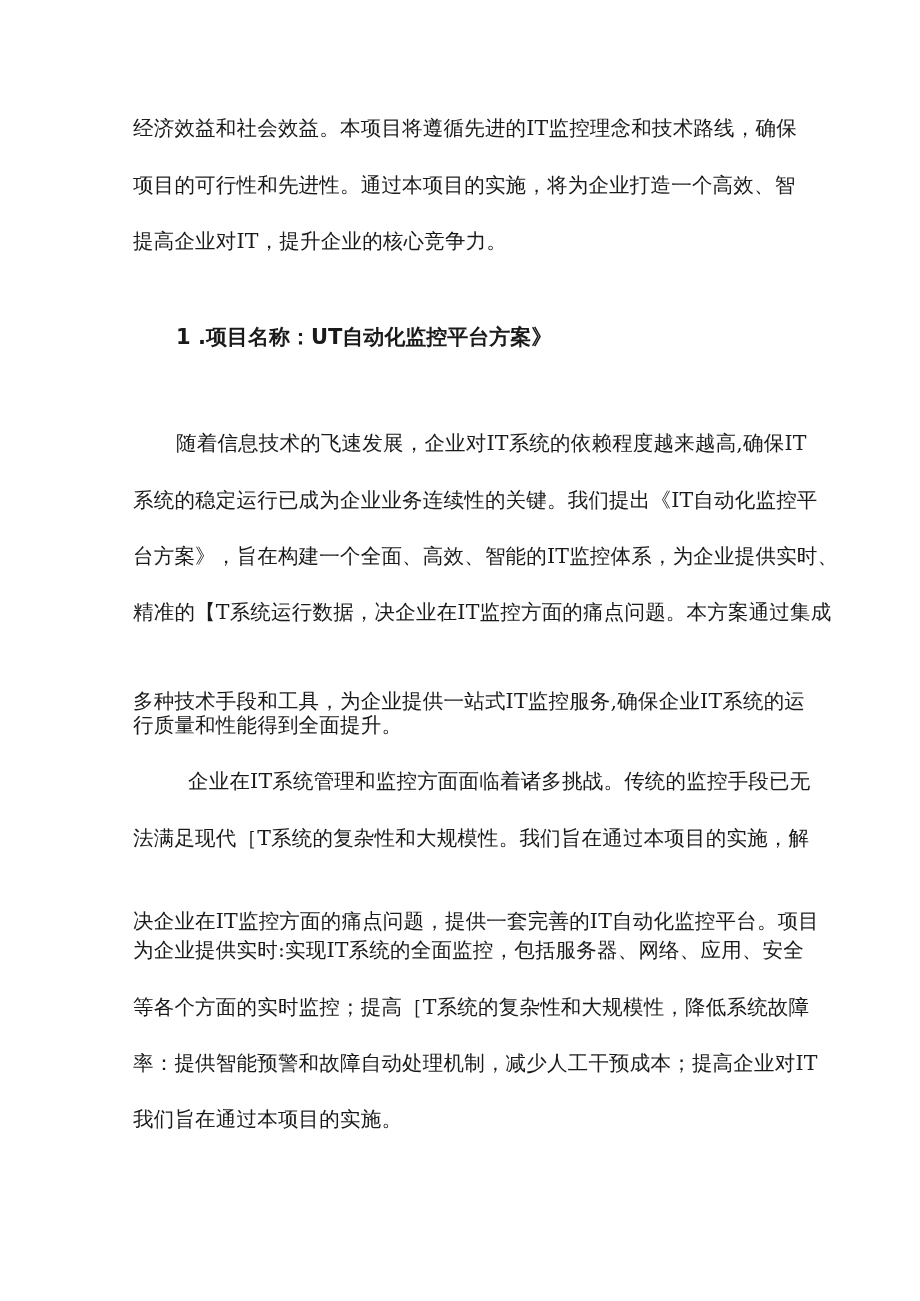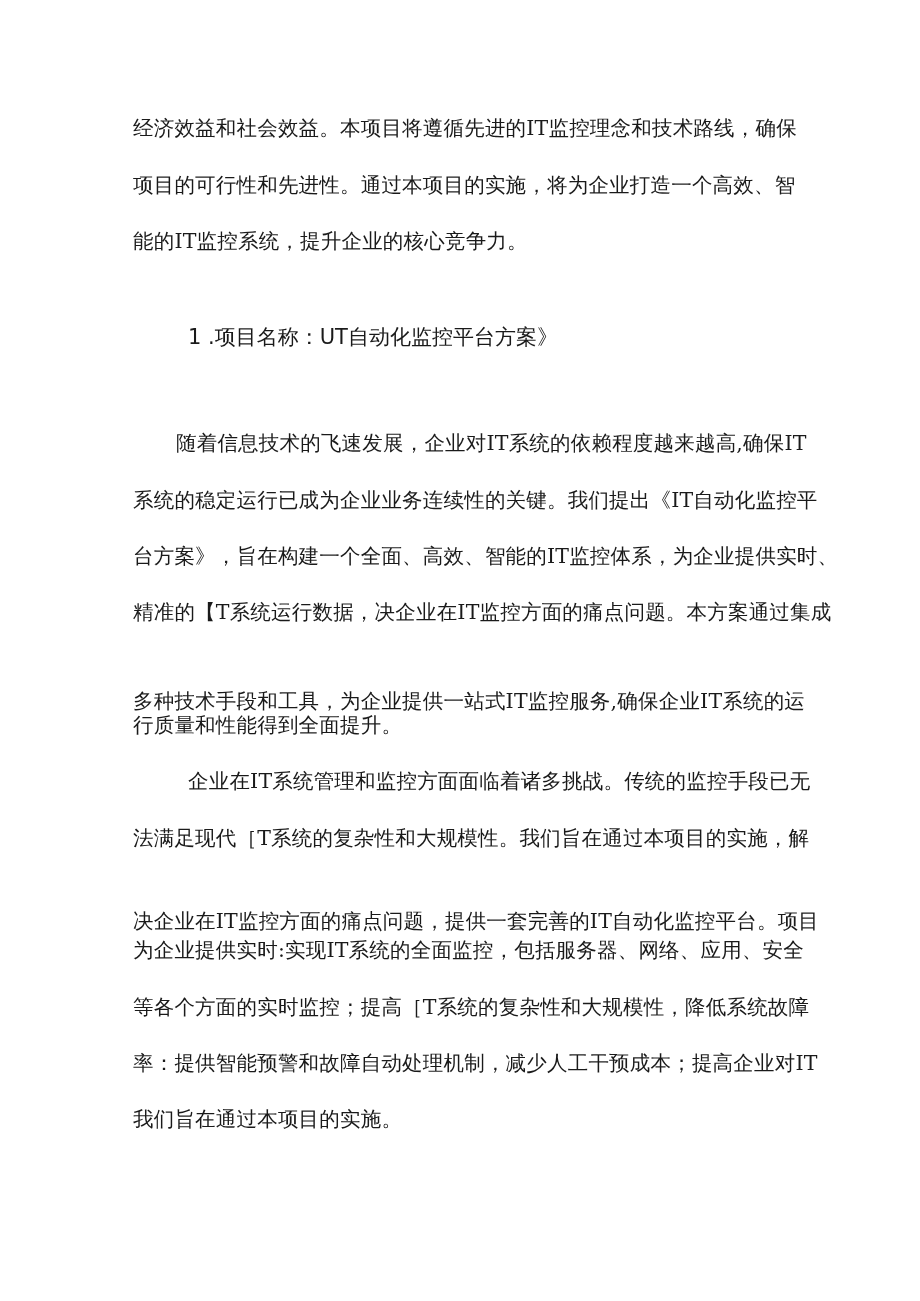--- a/index.html
+++ b/index.html
@@ -18,7 +18,7 @@
   <div>
     <div class="line" style="top:115px">经济效益和社会效益。本项目将遵循先进的IT监控理念和技术路线，确保</div>
     <div class="line" style="top:172px">项目的可行性和先进性。通过本项目的实施，将为企业打造一个高效、智</div>
-    <div class="line" style="top:228px">能的IT监控系统，提升企业的核心竞争力。</div>
+    <div class="line" style="top:228px">提高企业对IT，提升企业的核心竞争力。</div>
   </div>
 
   <div class="heading">1 .项目名称：UT自动化监控平台方案》</div>

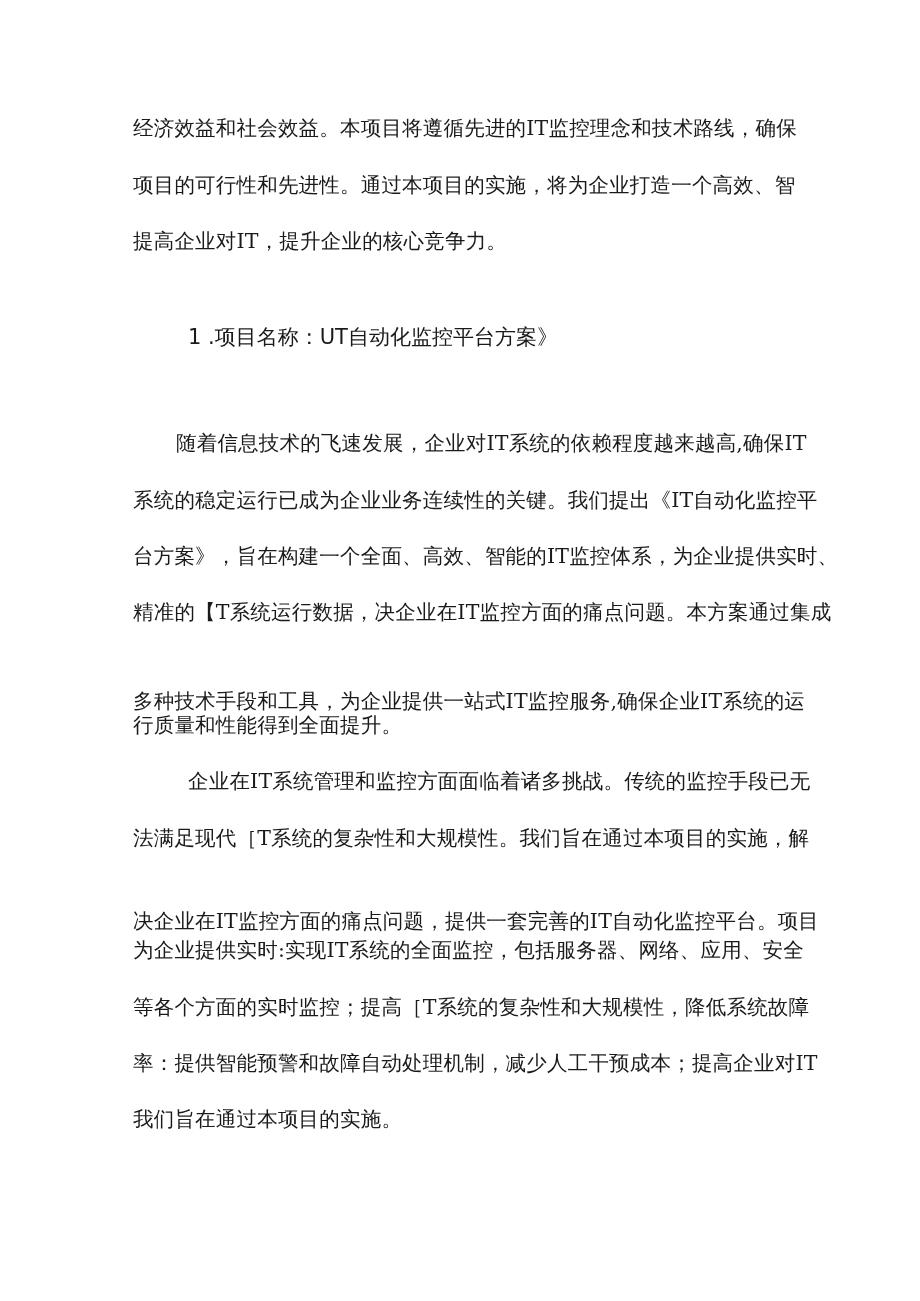--- a/index.html
+++ b/index.html
@@ -8,8 +8,8 @@
   .page { position: absolute; left: 0; top: 0; width: 772px; height: 1301px; }
   .line { position: absolute; left: 133px; width: 660px; font-size: 20.5px; line-height: 26px;
           white-space: nowrap; letter-spacing: 0.2px; }
-  .heading { position: absolute; left: 176px; top: 323px; font-size: 21px; font-weight: normal;
-             font-family: "DejaVu Sans", "Liberation Sans", sans-serif; white-space: nowrap; margin-left: 12px; }
+  .heading { position: absolute; left: 176px; top: 323px; font-size: 21px; font-weight: bold;
+             font-family: "DejaVu Sans", "Liberation Sans", sans-serif; white-space: nowrap; }
 </style>
 </head>
 <body>

